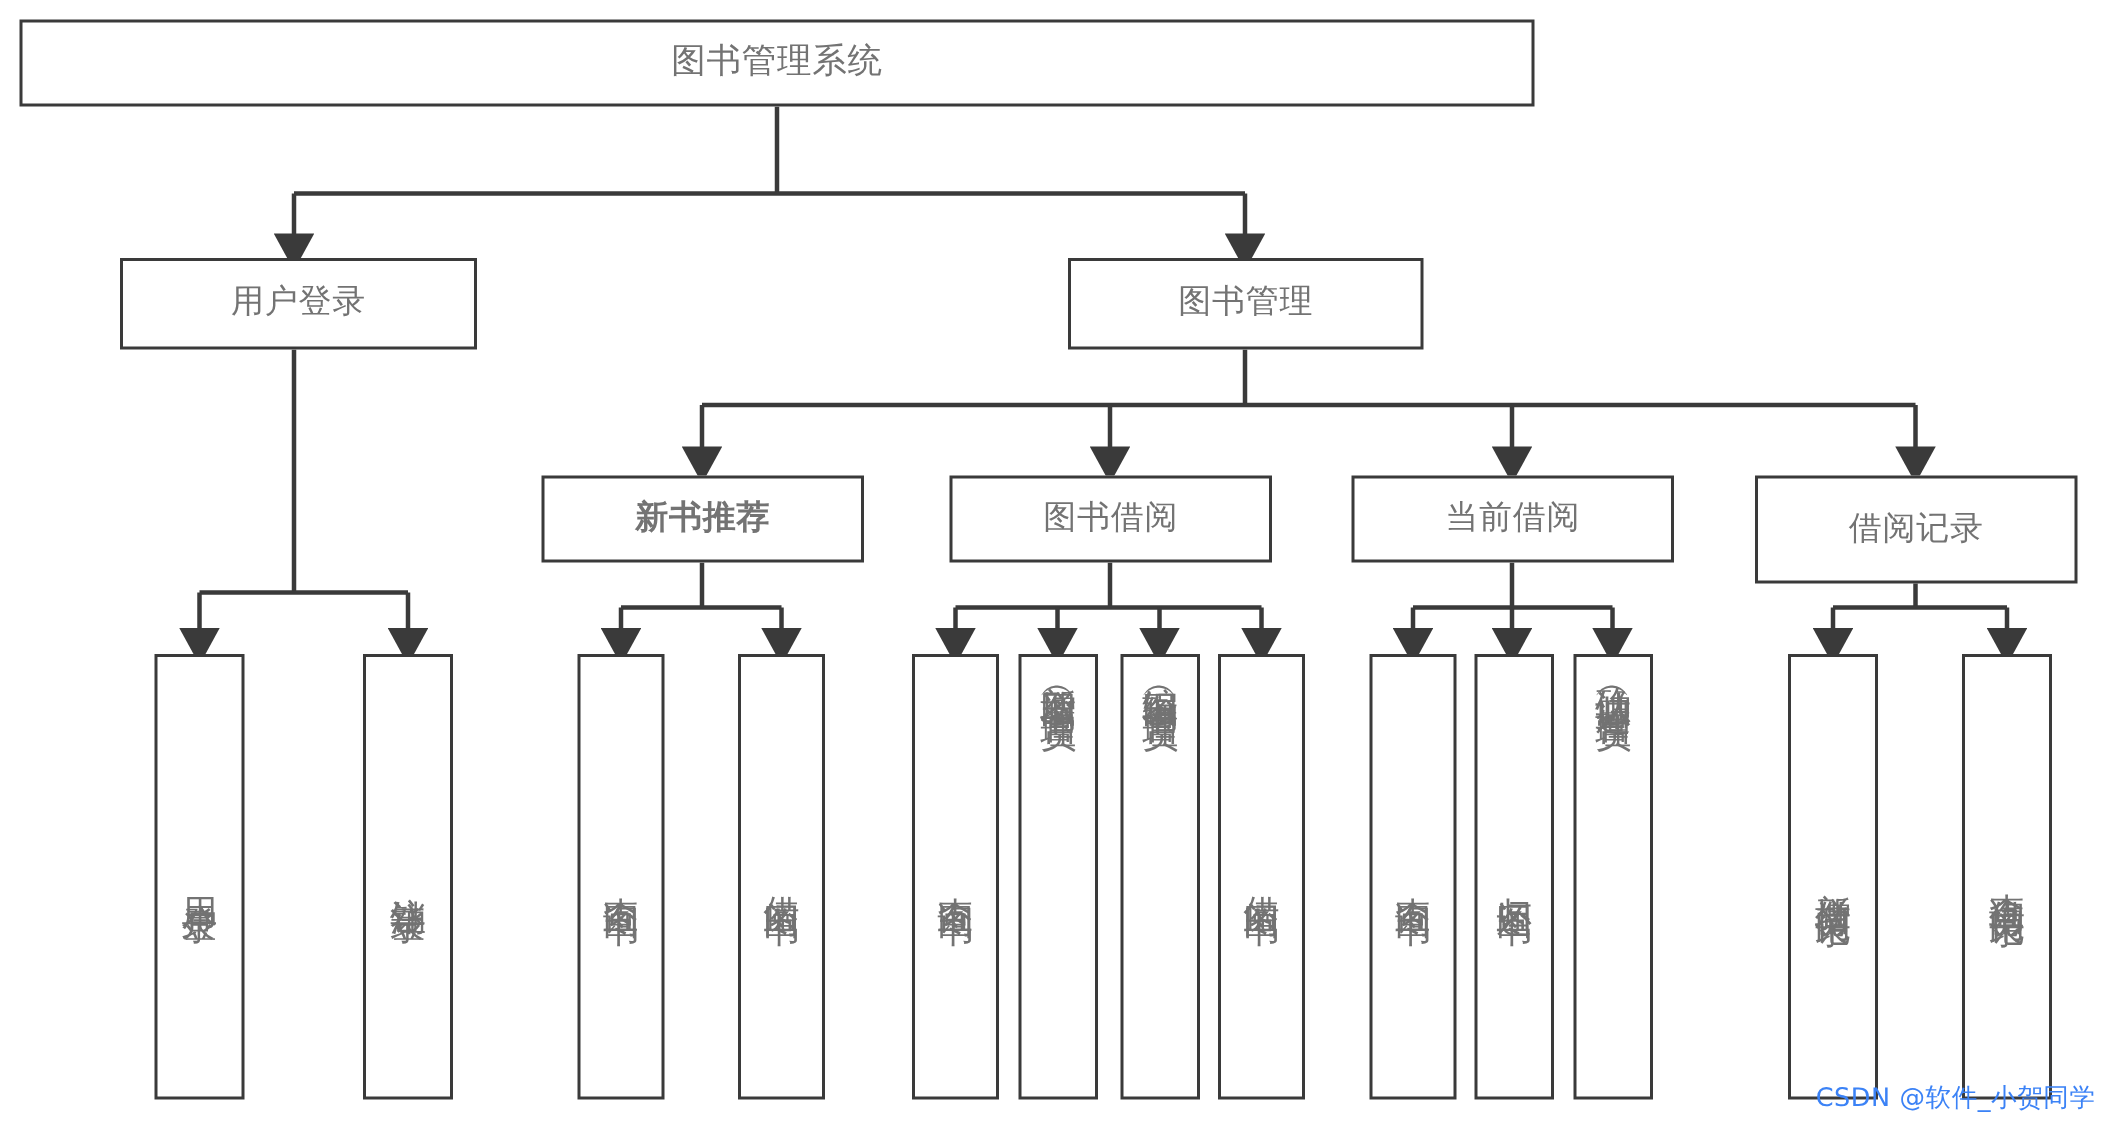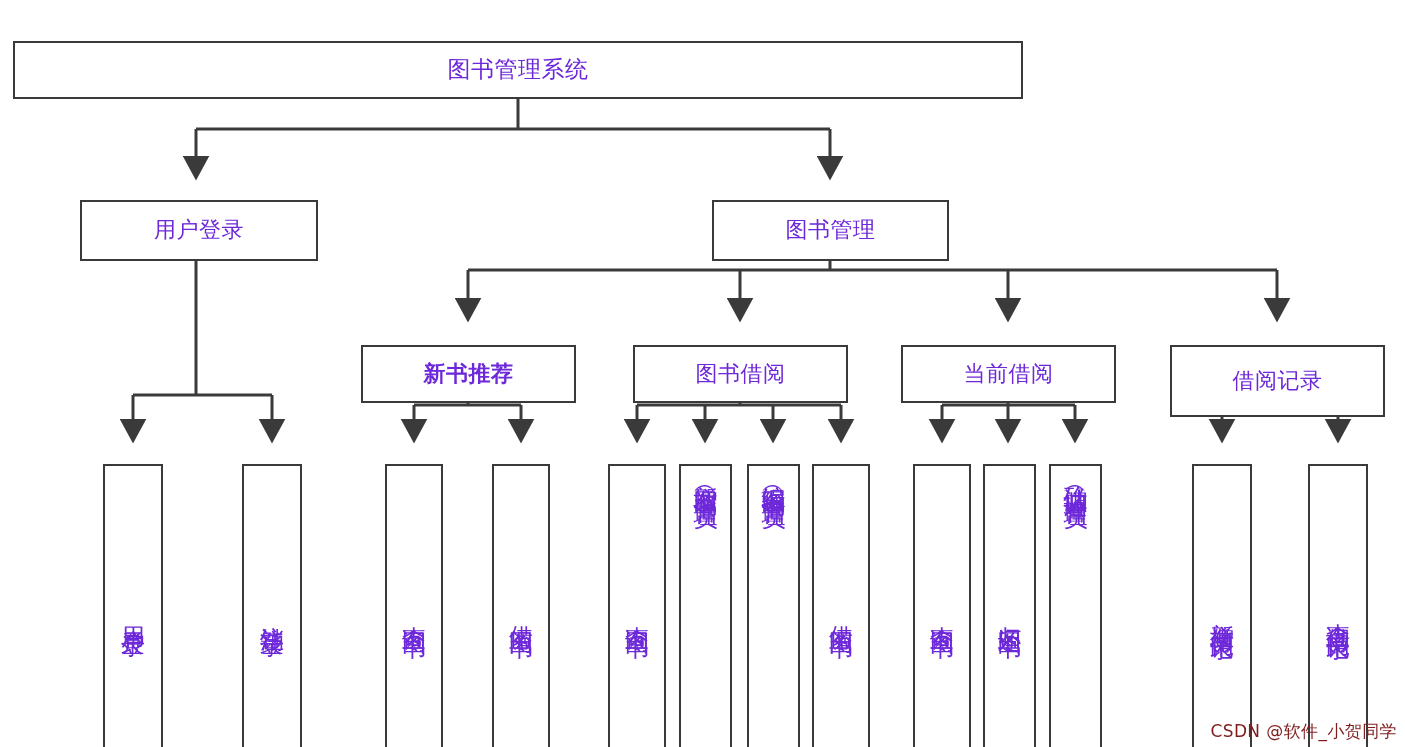--- a/index.html
+++ b/index.html
@@ -35,9 +35,8 @@
     display: flex;
     align-items: center;
     justify-content: center;
-    color: #6d28d9;
+    color: #737373;
     z-index: 2;
-    margin-top: 28px;
   }
   .node .lbl {
     display: block;

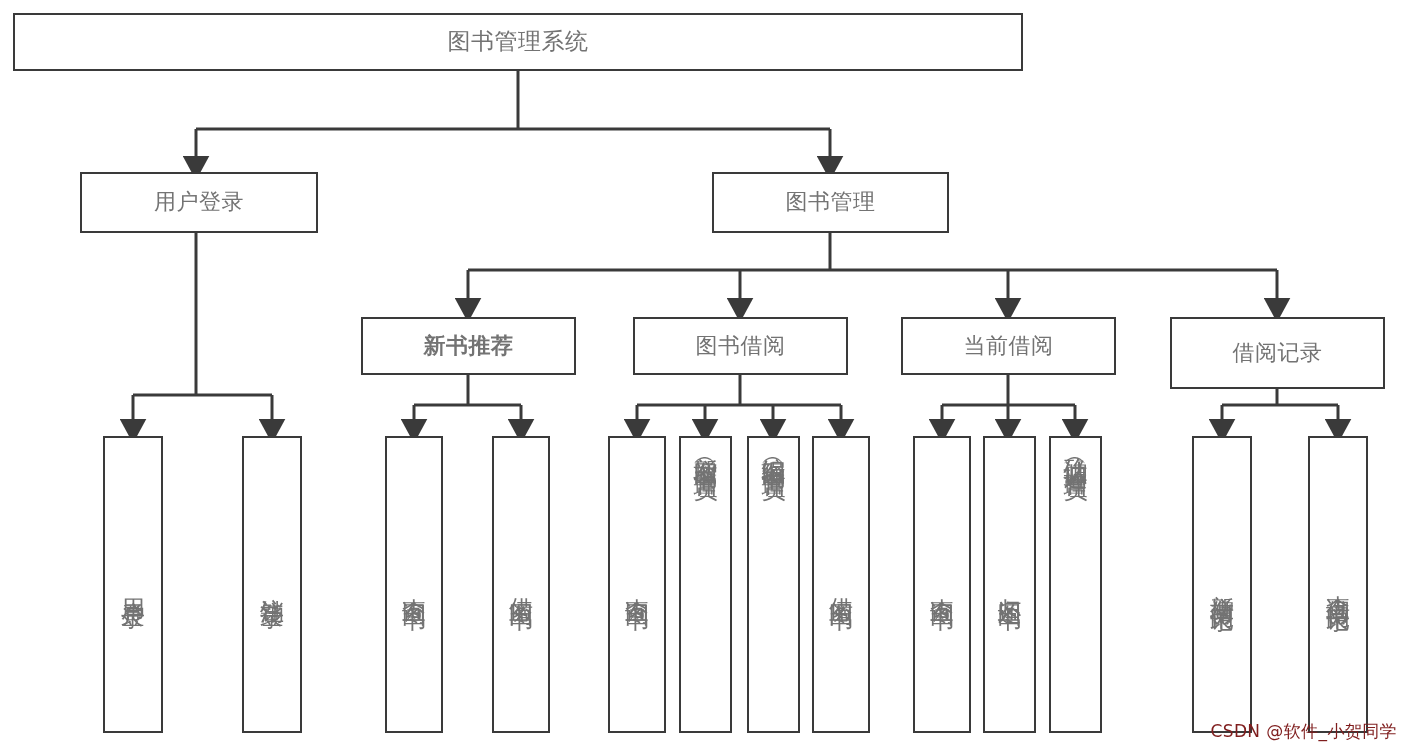--- a/index.html
+++ b/index.html
@@ -74,7 +74,7 @@
     right: 8px;
     bottom: 4px;
     font-size: 17px;
-    color: #7f1d1d;
+    color: #3b82f6;
     letter-spacing: 0.4px;
     z-index: 3;
     white-space: nowrap;

